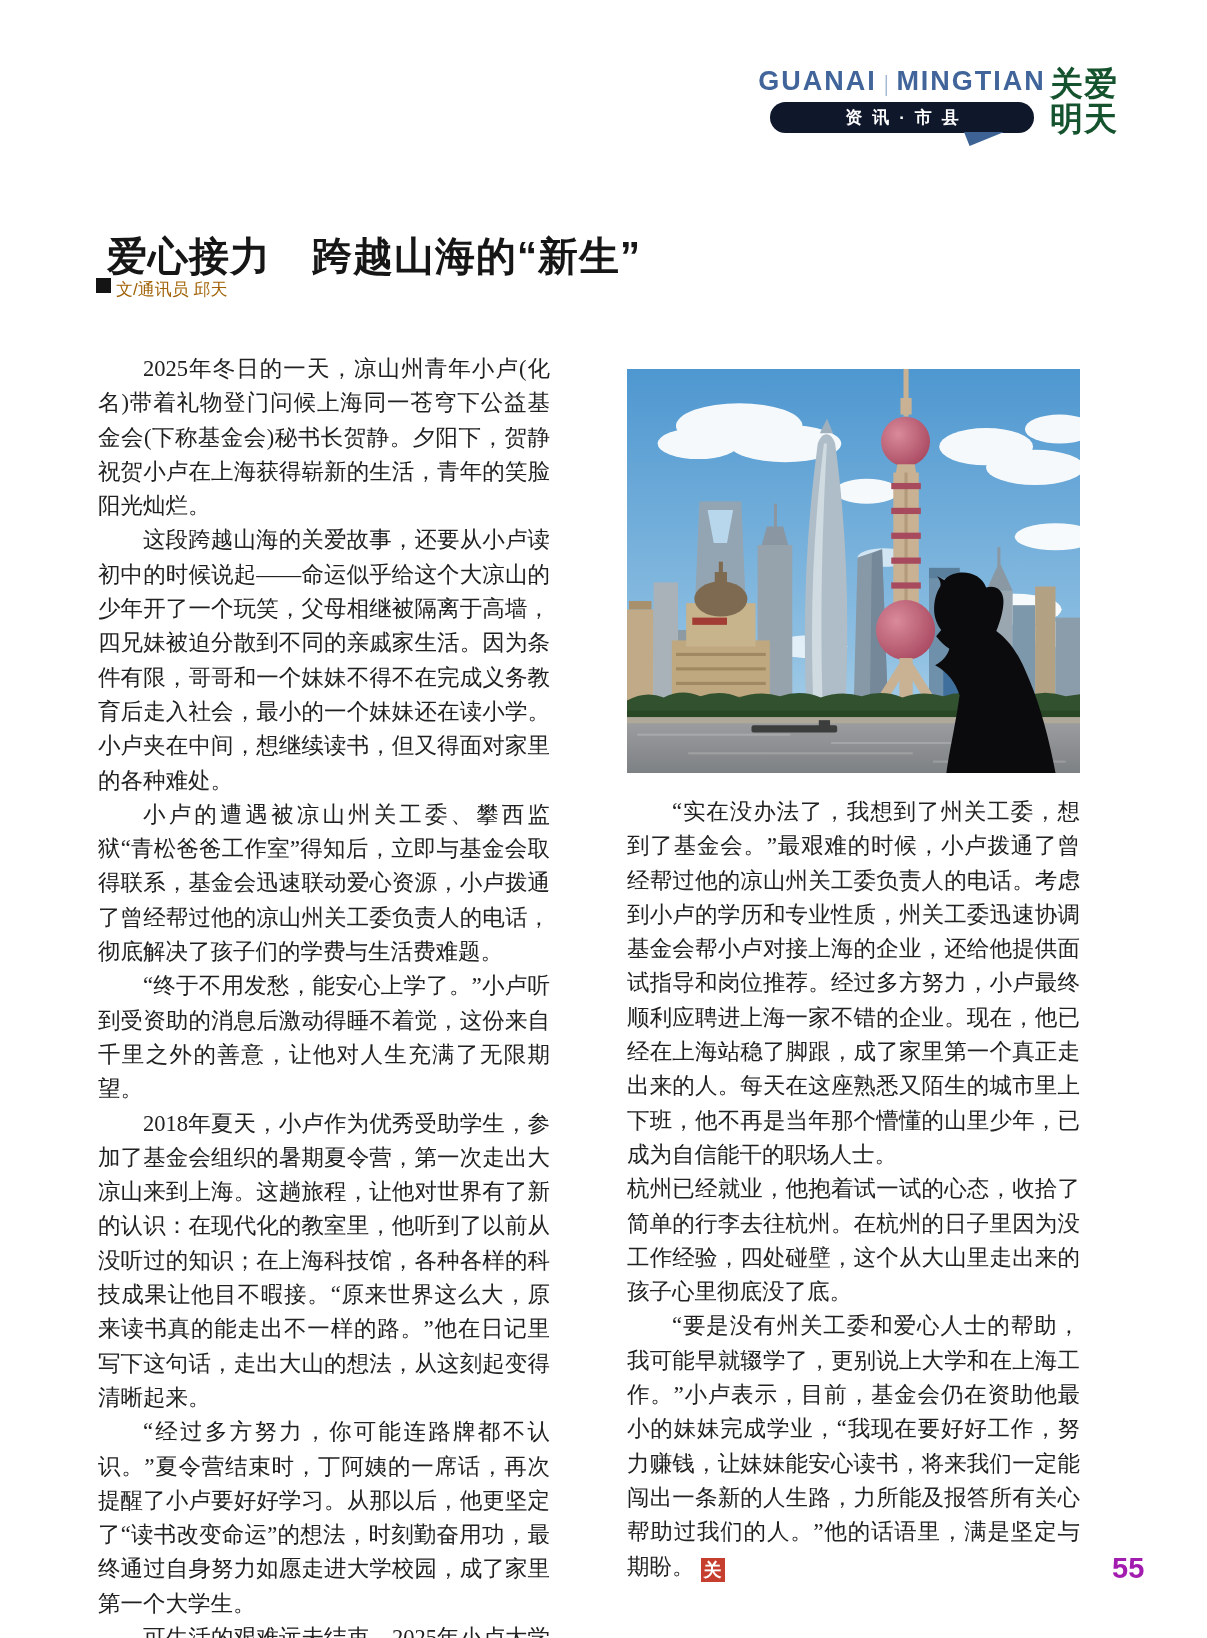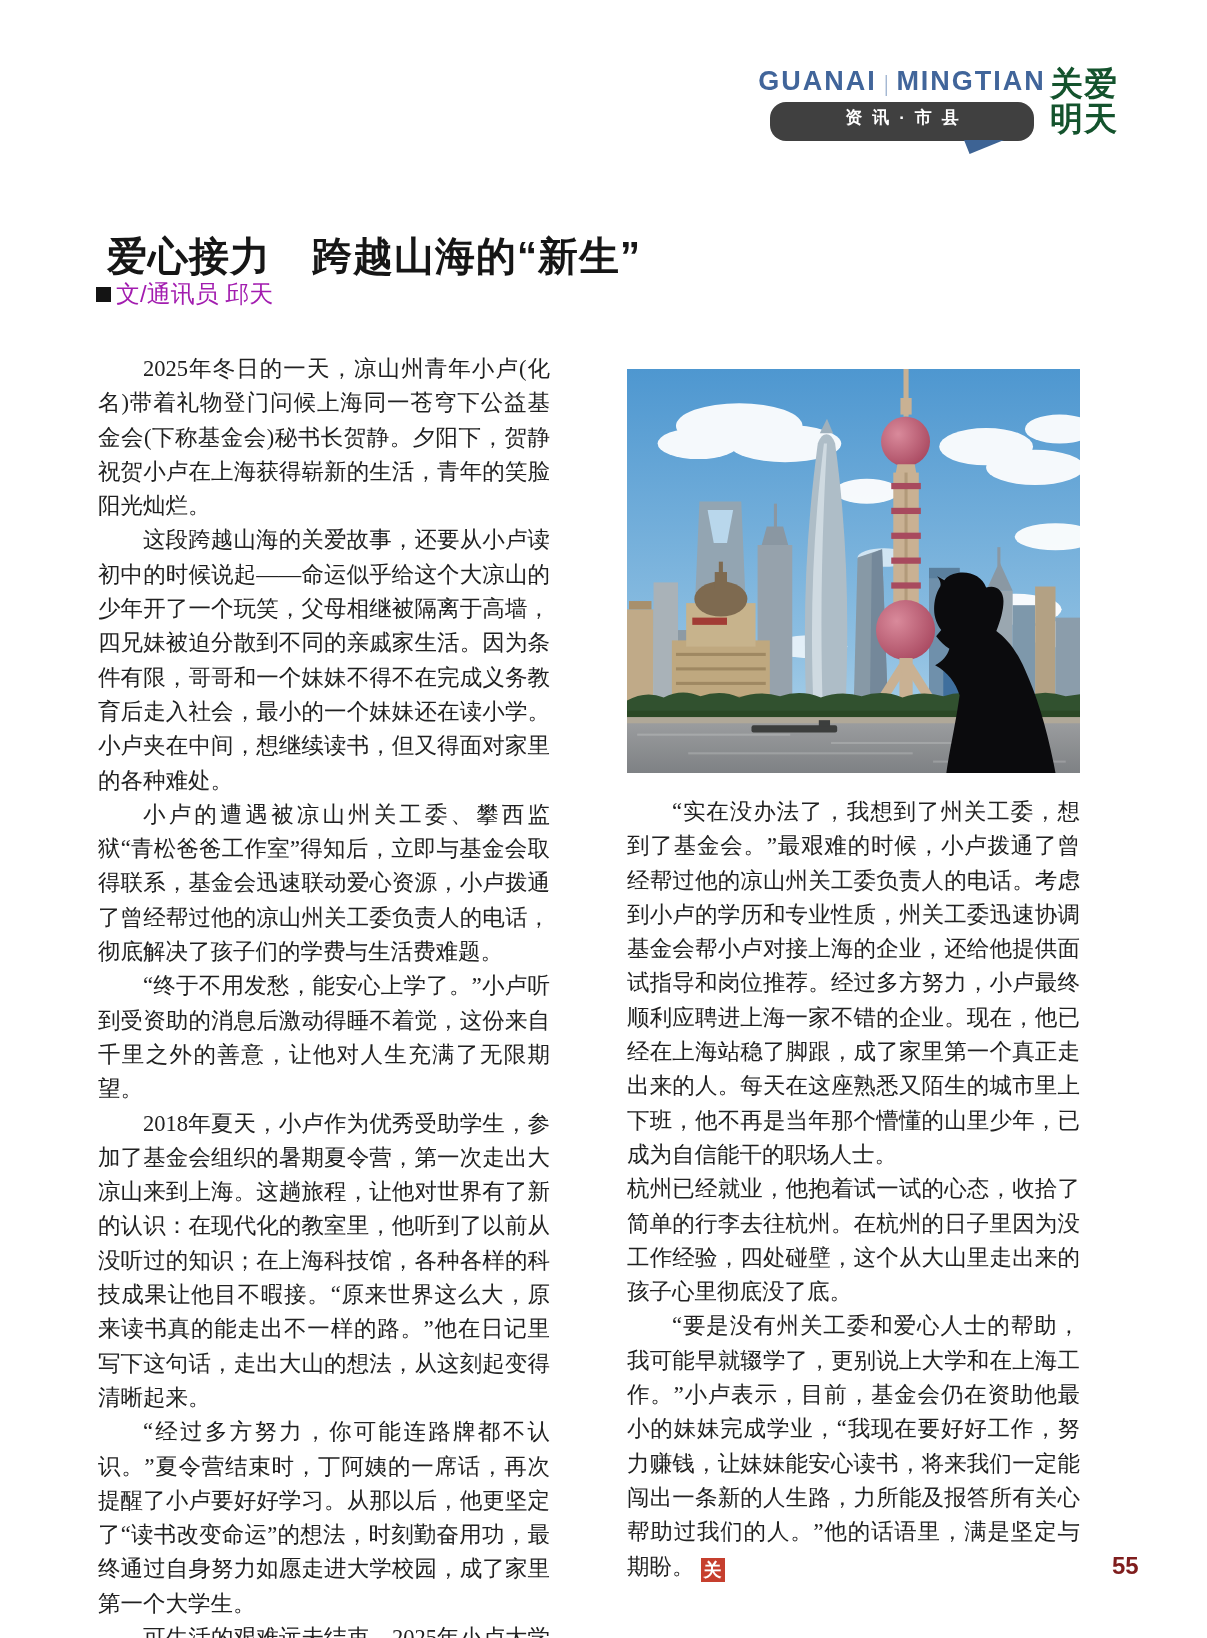--- a/index.html
+++ b/index.html
@@ -12,8 +12,8 @@
   .brand-line{display:flex;justify-content:center;align-items:flex-end;
               font-weight:bold;font-size:27px;letter-spacing:2px;color:#41659a;}
   .brand-sep{font-weight:normal;color:#8aa3c6;font-size:22px;margin:0 6px;transform:scaleX(.6);}
-  .section-pill{position:relative;margin-top:5px;height:39px;border-radius:16px;
-                background:#404040;color:#ffffff;text-align:center;line-height:31px;
+  .section-pill{position:relative;margin-top:5px;height:31px;border-radius:16px;
+                background:#0f172a;color:#ffffff;text-align:center;line-height:31px;
                 font-size:17px;letter-spacing:10px;text-indent:10px;font-weight:bold;}
   .pill-tail{position:absolute;right:30px;bottom:-13px;width:40px;height:14px;
              background:#3d6394;clip-path:polygon(0 0,100% 0,14% 100%);}

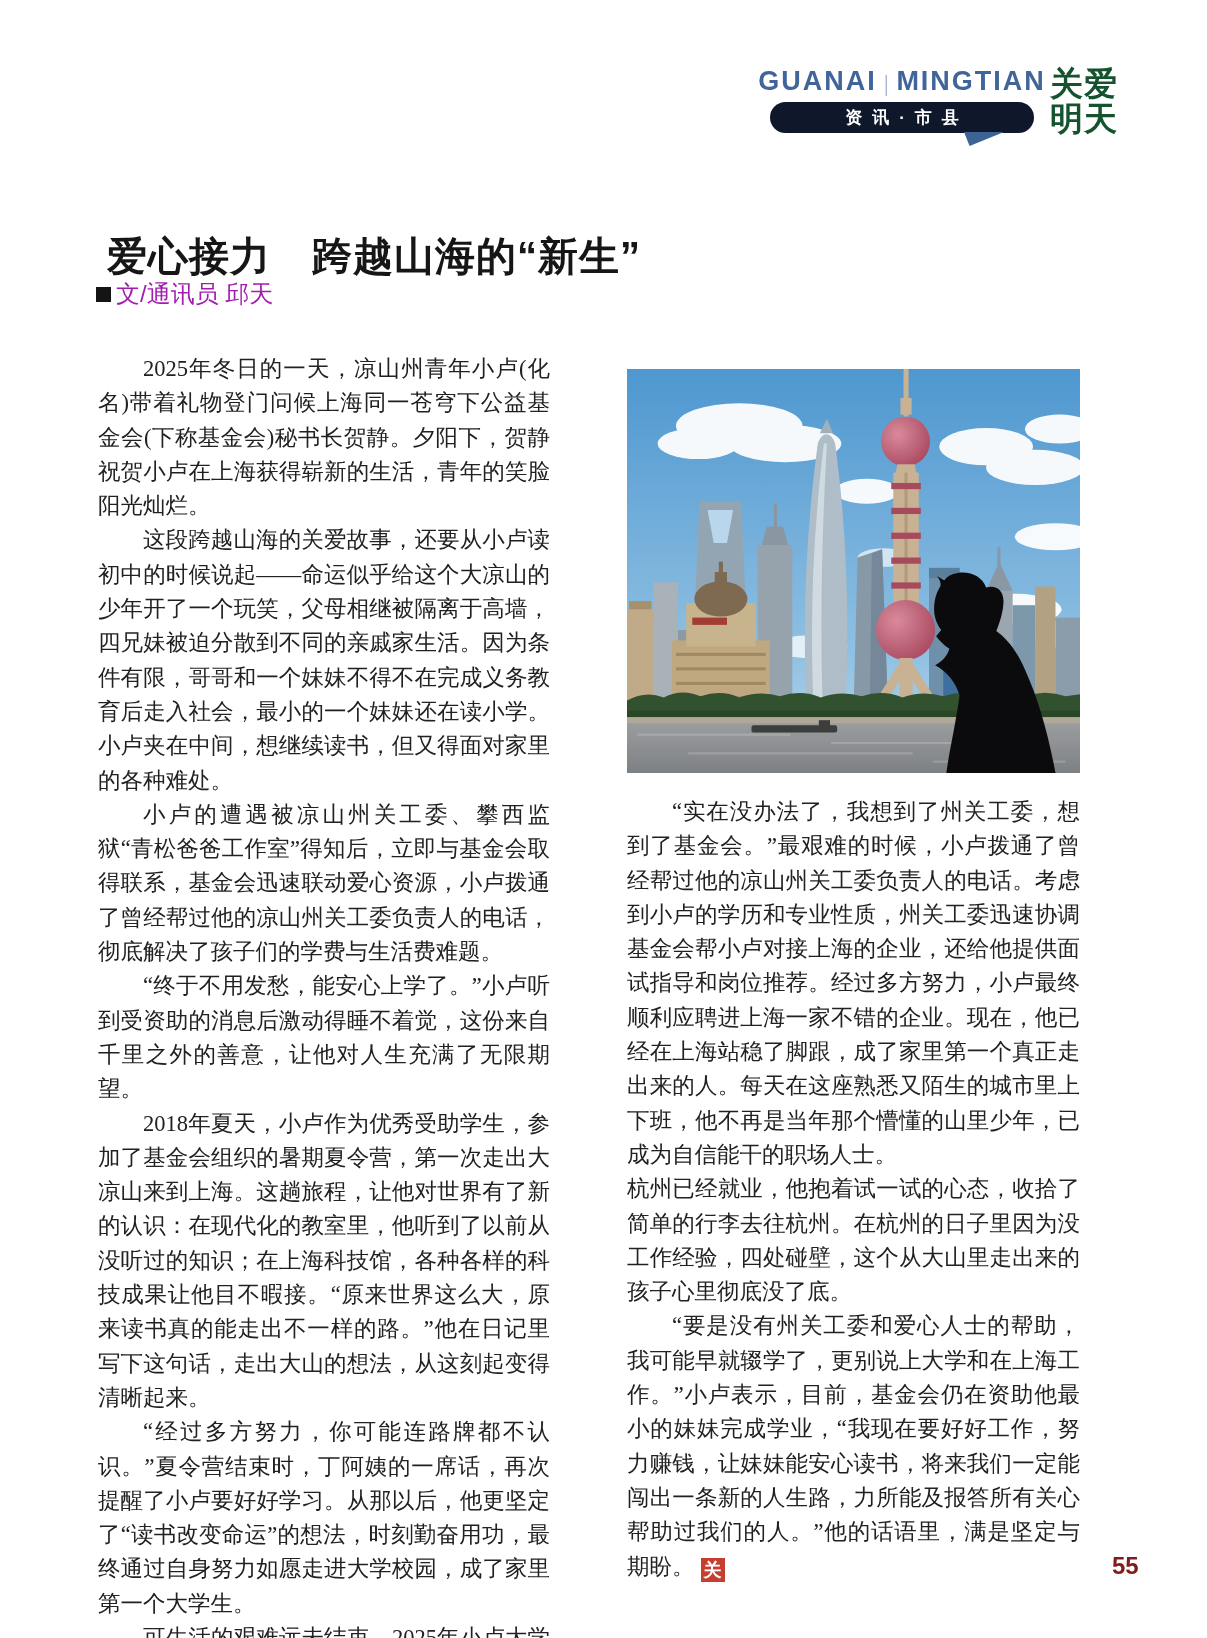--- a/index.html
+++ b/index.html
@@ -23,8 +23,8 @@
   
   .title{position:absolute;left:96px;top:218px;font-size:40px;font-weight:bold;
          color:#161616;letter-spacing:1px;margin:11px;}
-  .byline{position:absolute;left:96px;top:278px;font-size:24px;color:#a21caf;
-          display:flex;align-items:center;}
+  .byline{position:absolute;left:96px;top:278px;font-size:17px;color:#a16207;
+          display:flex;align-items:flex-start;}
   .byline-square{display:inline-block;width:15px;height:15px;background:#141414;margin-right:5px;}
 
   

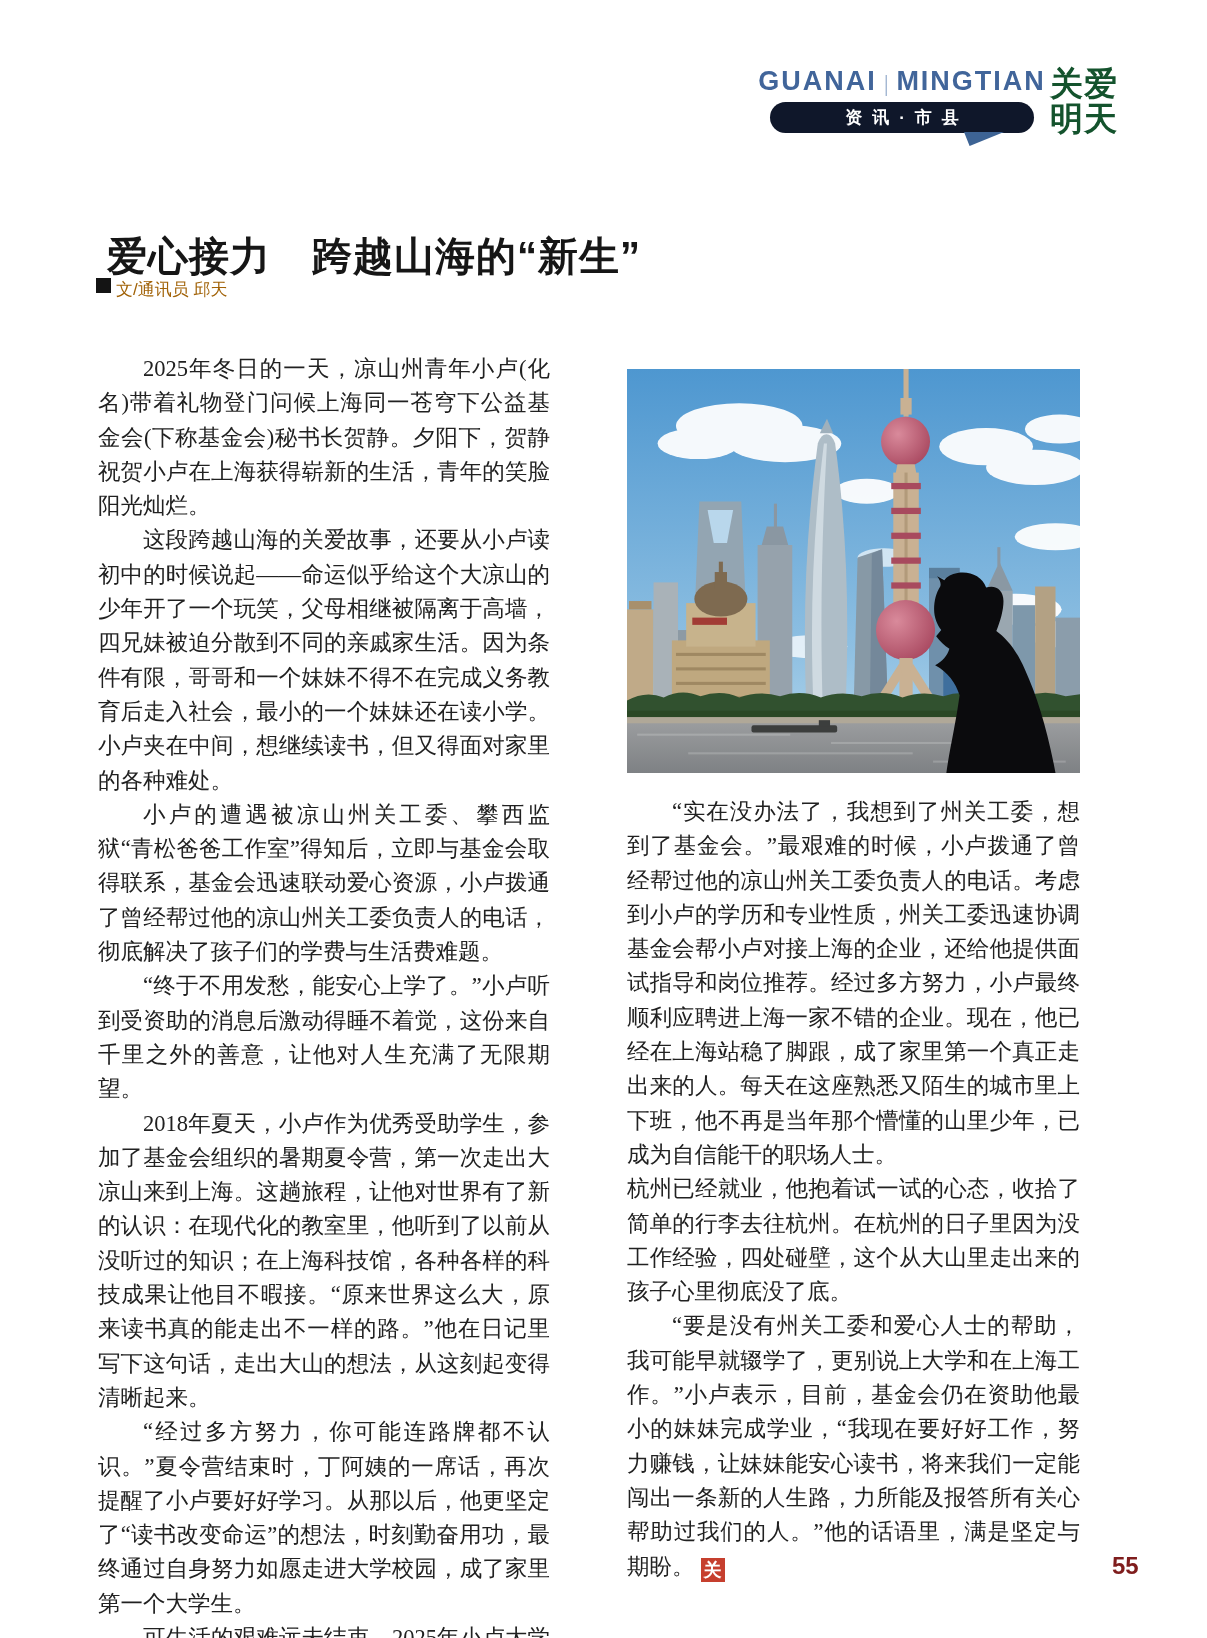--- a/index.html
+++ b/index.html
@@ -44,7 +44,7 @@
             line-height:24px;text-align:center;text-indent:0;margin-left:6px;vertical-align:-2px;}
 
   
-  .pagenum{position:absolute;left:1112px;top:1552px;font-size:24px;font-weight:bold;color:#7f1d1d;}
+  .pagenum{position:absolute;left:1112px;top:1552px;font-size:29px;font-weight:bold;color:#a21caf;}
 </style>
 </head>
 <body>

